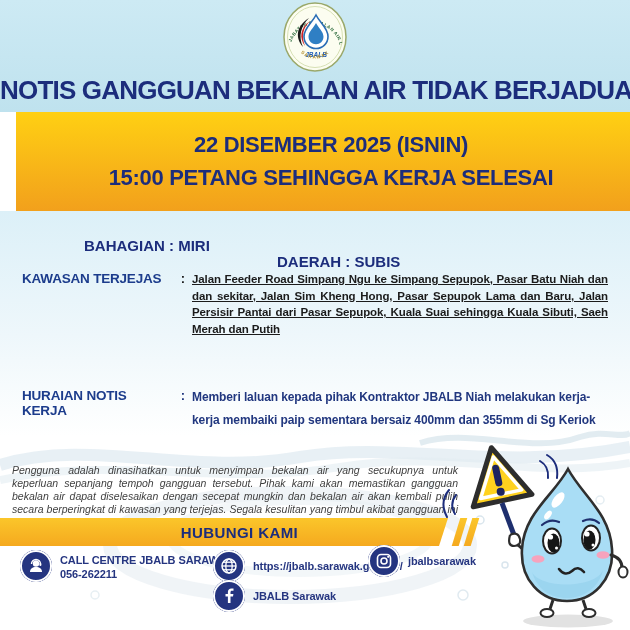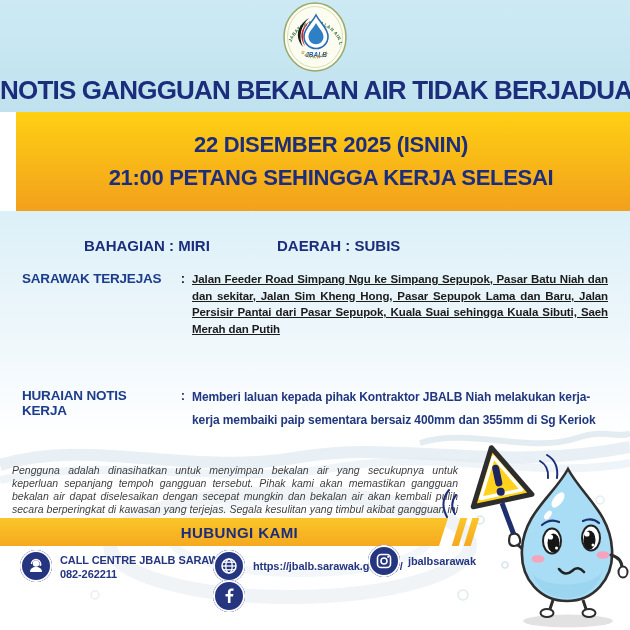--- a/index.html
+++ b/index.html
@@ -99,7 +99,7 @@
 
   <div class="date-band">
     <div>22 DISEMBER 2025 (ISNIN)</div>
-    <div>21:00 PETANG SEHINGGA KERJA SELESAI</div>
+    <div>15:00 PETANG SEHINGGA KERJA SELESAI</div>
   </div>
 
   <div class="body-area">

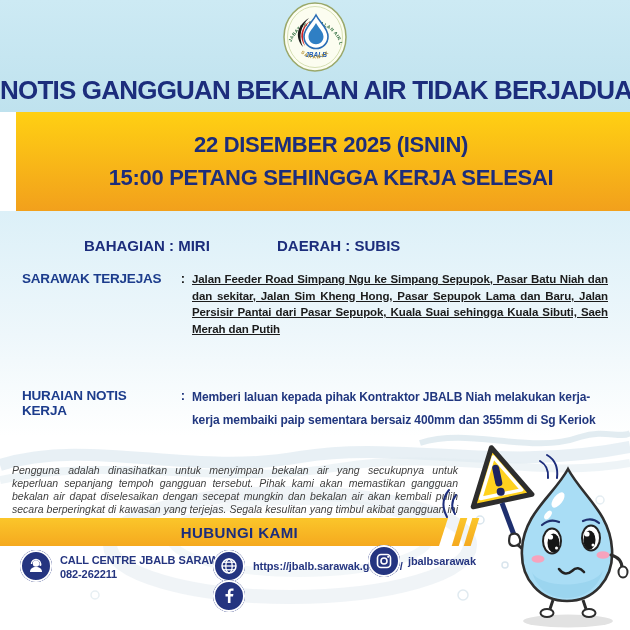--- a/index.html
+++ b/index.html
@@ -25,7 +25,7 @@
   .region-row{position:absolute;top:26px;left:0;width:556px;height:20px;
     font-size:15px;font-weight:bold;color:#1c2d7c;}
   .region-bahagian{position:absolute;left:84px;}
-  .region-daerah{position:absolute;left:277px;}
+  .region-daerah{position:absolute;left:277px;margin-top:16px;}
   .section{position:absolute;left:22px;width:586px;display:grid;
     grid-template-columns:152px 18px 1fr;column-gap:0;}
   .section-kawasan{top:60px;}

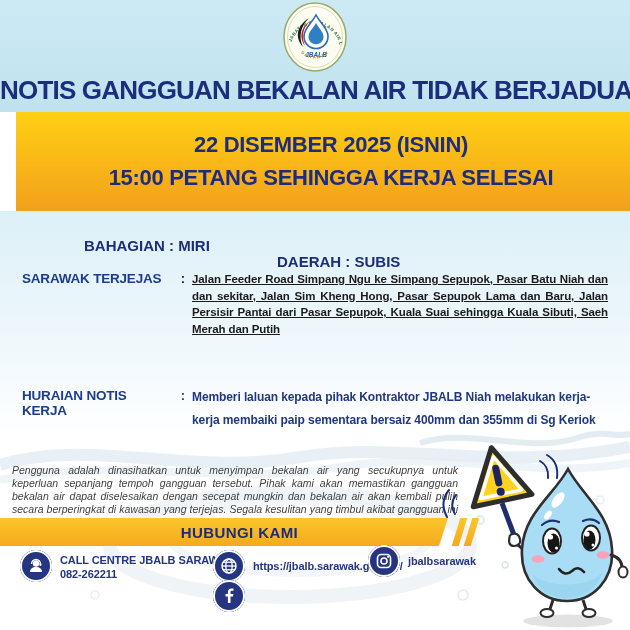--- a/index.html
+++ b/index.html
@@ -109,7 +109,7 @@
     </div>
 
     <div class="section section-kawasan">
-      <div class="sec-label">SARAWAK TERJEJAS</div>
+      <div class="sec-label">KAWASAN TERJEJAS</div>
       <div class="sec-colon">:</div>
       <div class="kawasan-text">Jalan Feeder Road Simpang Ngu ke Simpang Sepupok, Pasar Batu Niah dan dan sekitar, Jalan Sim Kheng Hong, Pasar Sepupok Lama dan Baru, Jalan Persisir Pantai dari Pasar Sepupok, Kuala Suai sehingga Kuala Sibuti, Saeh Merah dan Putih</div>
     </div>

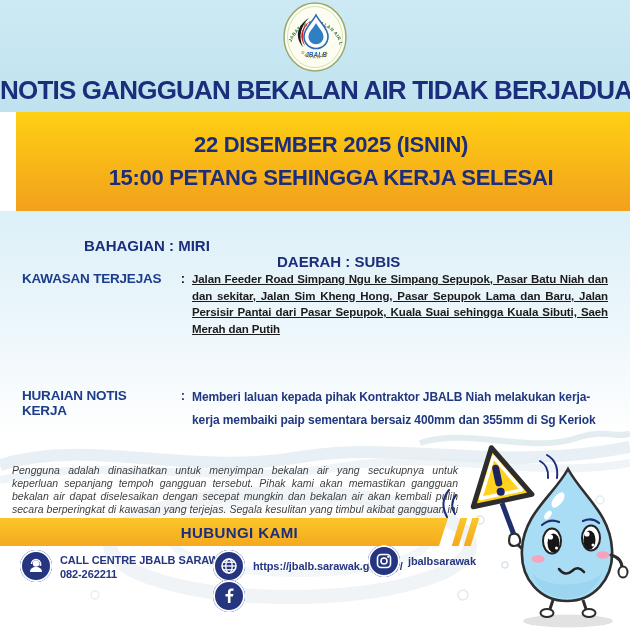--- a/index.html
+++ b/index.html
@@ -156,7 +156,7 @@
       </div>
       <div class="contact-text">
         <div>CALL CENTRE JBALB SARAWAK</div>
-        <div>082-262211</div>
+        <div>056-262211</div>
       </div>
     </div>
 

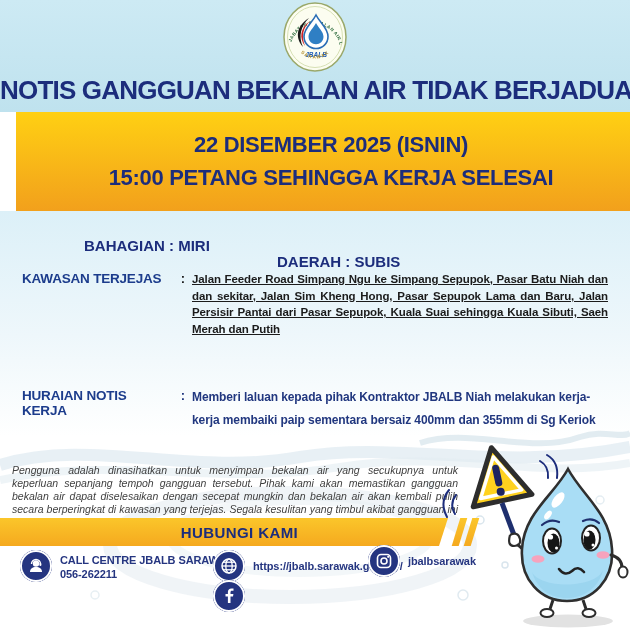--- a/index.html
+++ b/index.html
@@ -190,6 +190,7 @@
           <path d="M11.5,17 L11.5,10.5 L14,10.5 L14.4,8 L11.5,8 L11.5,6.3 C11.5,5.4 11.9,4.8 13,4.8 L14.5,4.8 L14.5,2.6 C14.2,2.55 13.3,2.5 12.4,2.5 C10.3,2.5 8.9,3.8 8.9,6 L8.9,8 L6.5,8 L6.5,10.5 L8.9,10.5 L8.9,17 Z" fill="#fff"></path>
         </svg>
       </div>
+      <div class="contact-text">JBALB Sarawak</div>
     </div>
 
     <svg class="mascot" viewBox="0 0 190 195">

